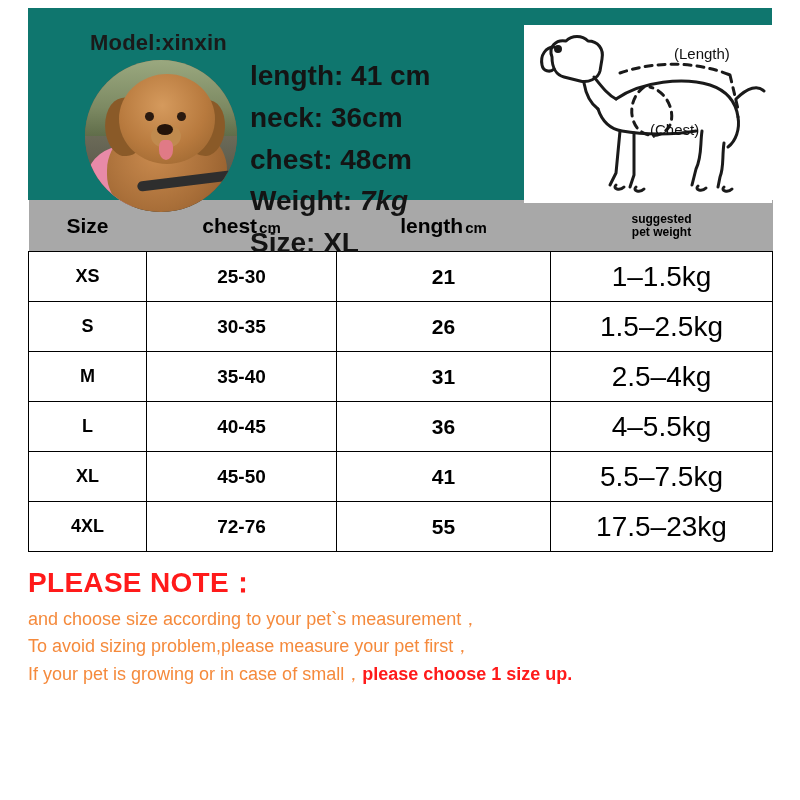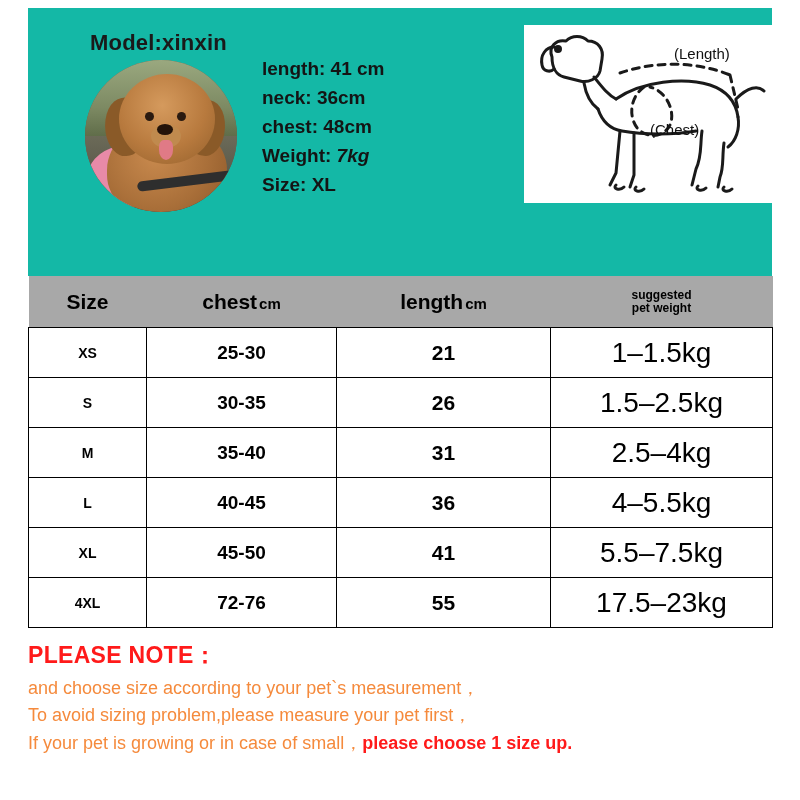--- a/index.html
+++ b/index.html
@@ -25,8 +25,8 @@
   .top-panel {
     position: relative;
     margin: 8px 28px 0 28px;
-    height: 268px;
-    background: #14b8a6;
+    height: 192px;
+    background: #0f766e;
     display: flex;
     box-sizing: border-box;
   }

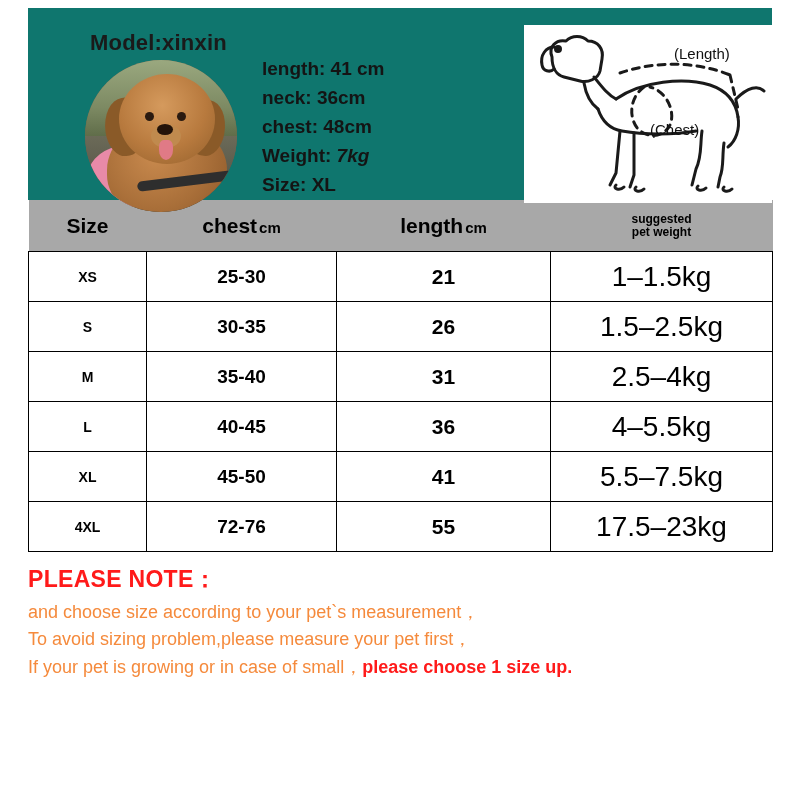--- a/index.html
+++ b/index.html
@@ -146,10 +146,9 @@
     position: absolute;
     left: 222px;
     top: 48px;
-    font-size: 19px;
+    font-size: 28px;
     color: #141414;
     line-height: 1.42;
-    margin-left: 12px;
   }
   .measure-list div {
     white-space: nowrap;

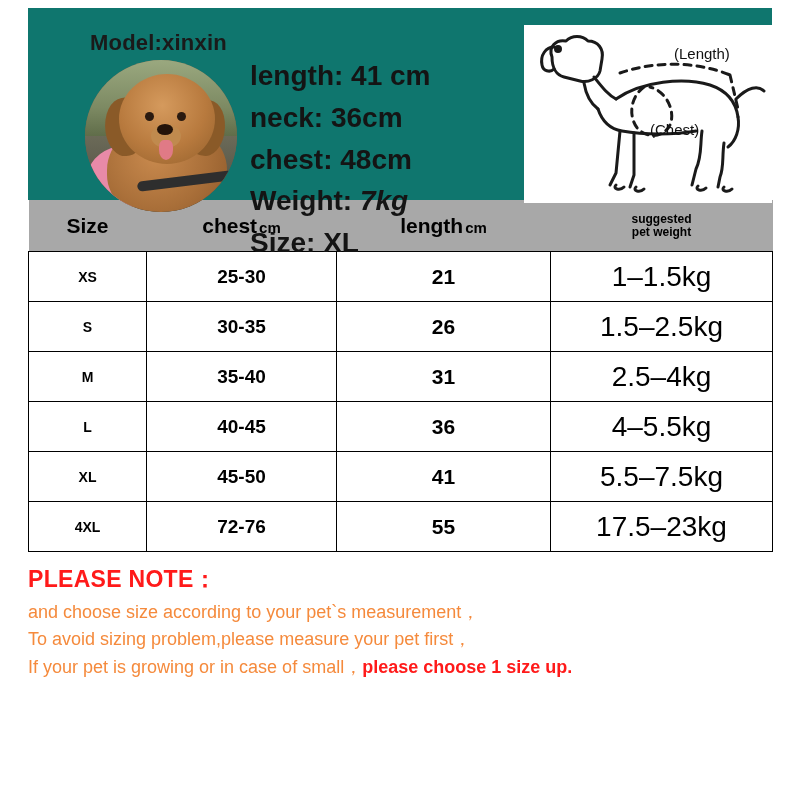--- a/index.html
+++ b/index.html
@@ -212,7 +212,7 @@
   .col-chest { width: 190px; }
   .col-length { width: 214px; }
   .col-weight { width: 222px; }
-  .size-table tbody td.c-size { font-size: 14px; }
+  .size-table tbody td.c-size { font-size: 18px; }
   .size-table tbody td.c-chest { font-size: 19px; }
   .size-table tbody td.c-length { font-size: 21px; }
   .size-table tbody td.c-weight { font-size: 28px; font-weight: normal; }

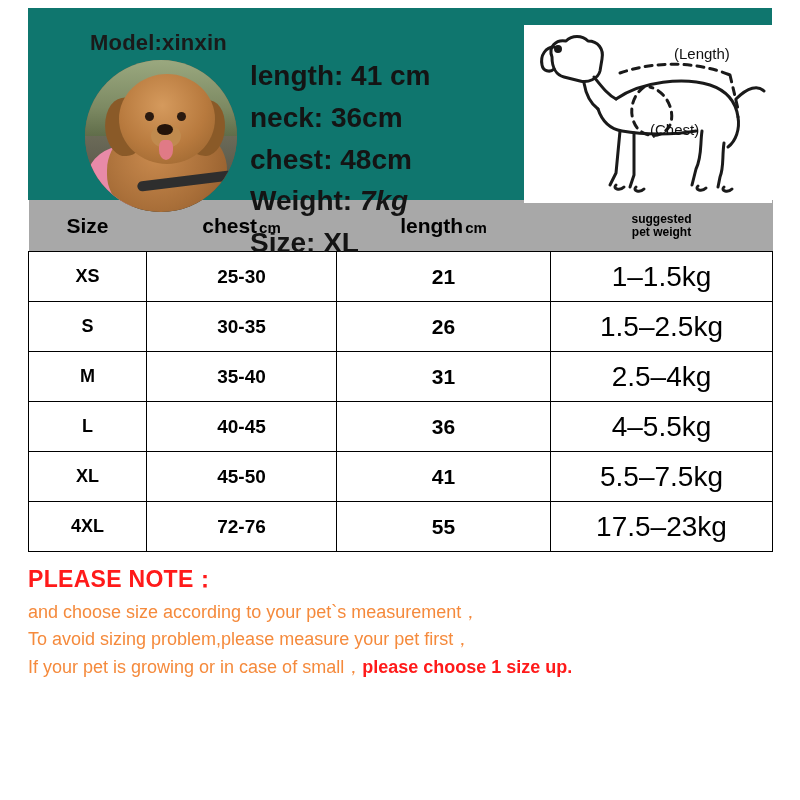--- a/index.html
+++ b/index.html
@@ -224,7 +224,7 @@
   .note-title {
     color: #ff1a1a;
     font-weight: bold;
-    font-size: 23px;
+    font-size: 28px;
     letter-spacing: 0.3px;
     margin-bottom: 4px;
   }

